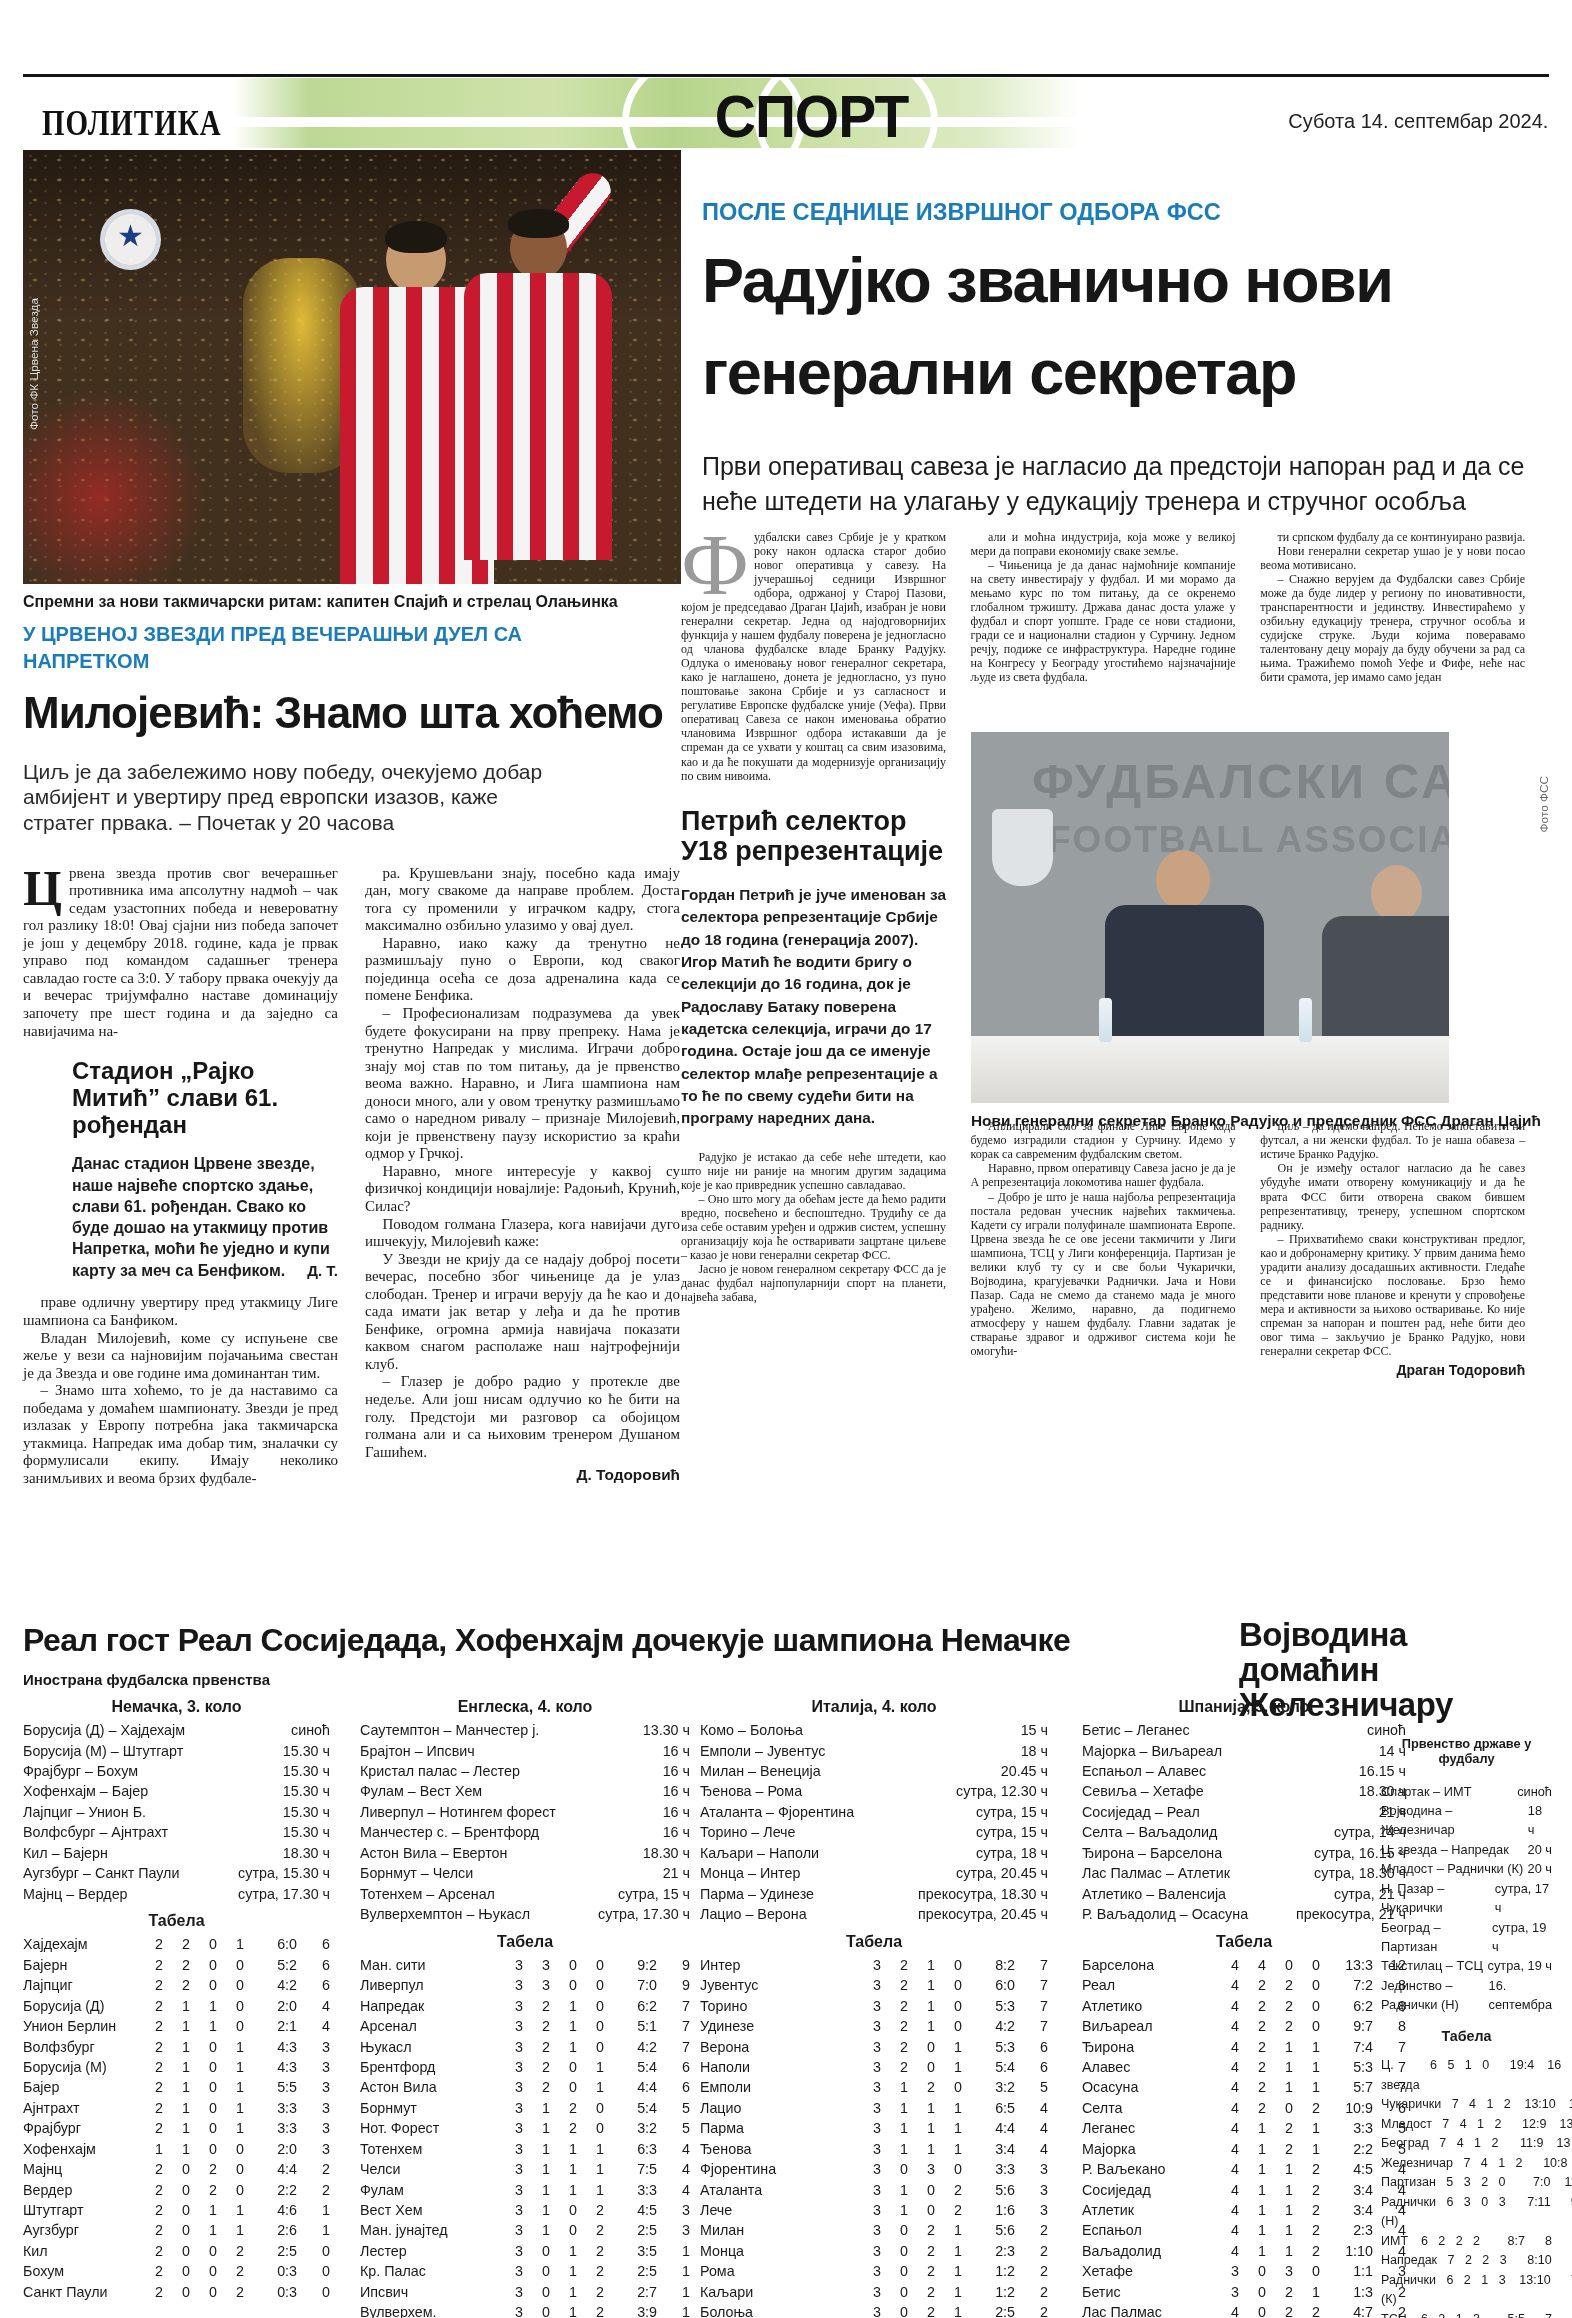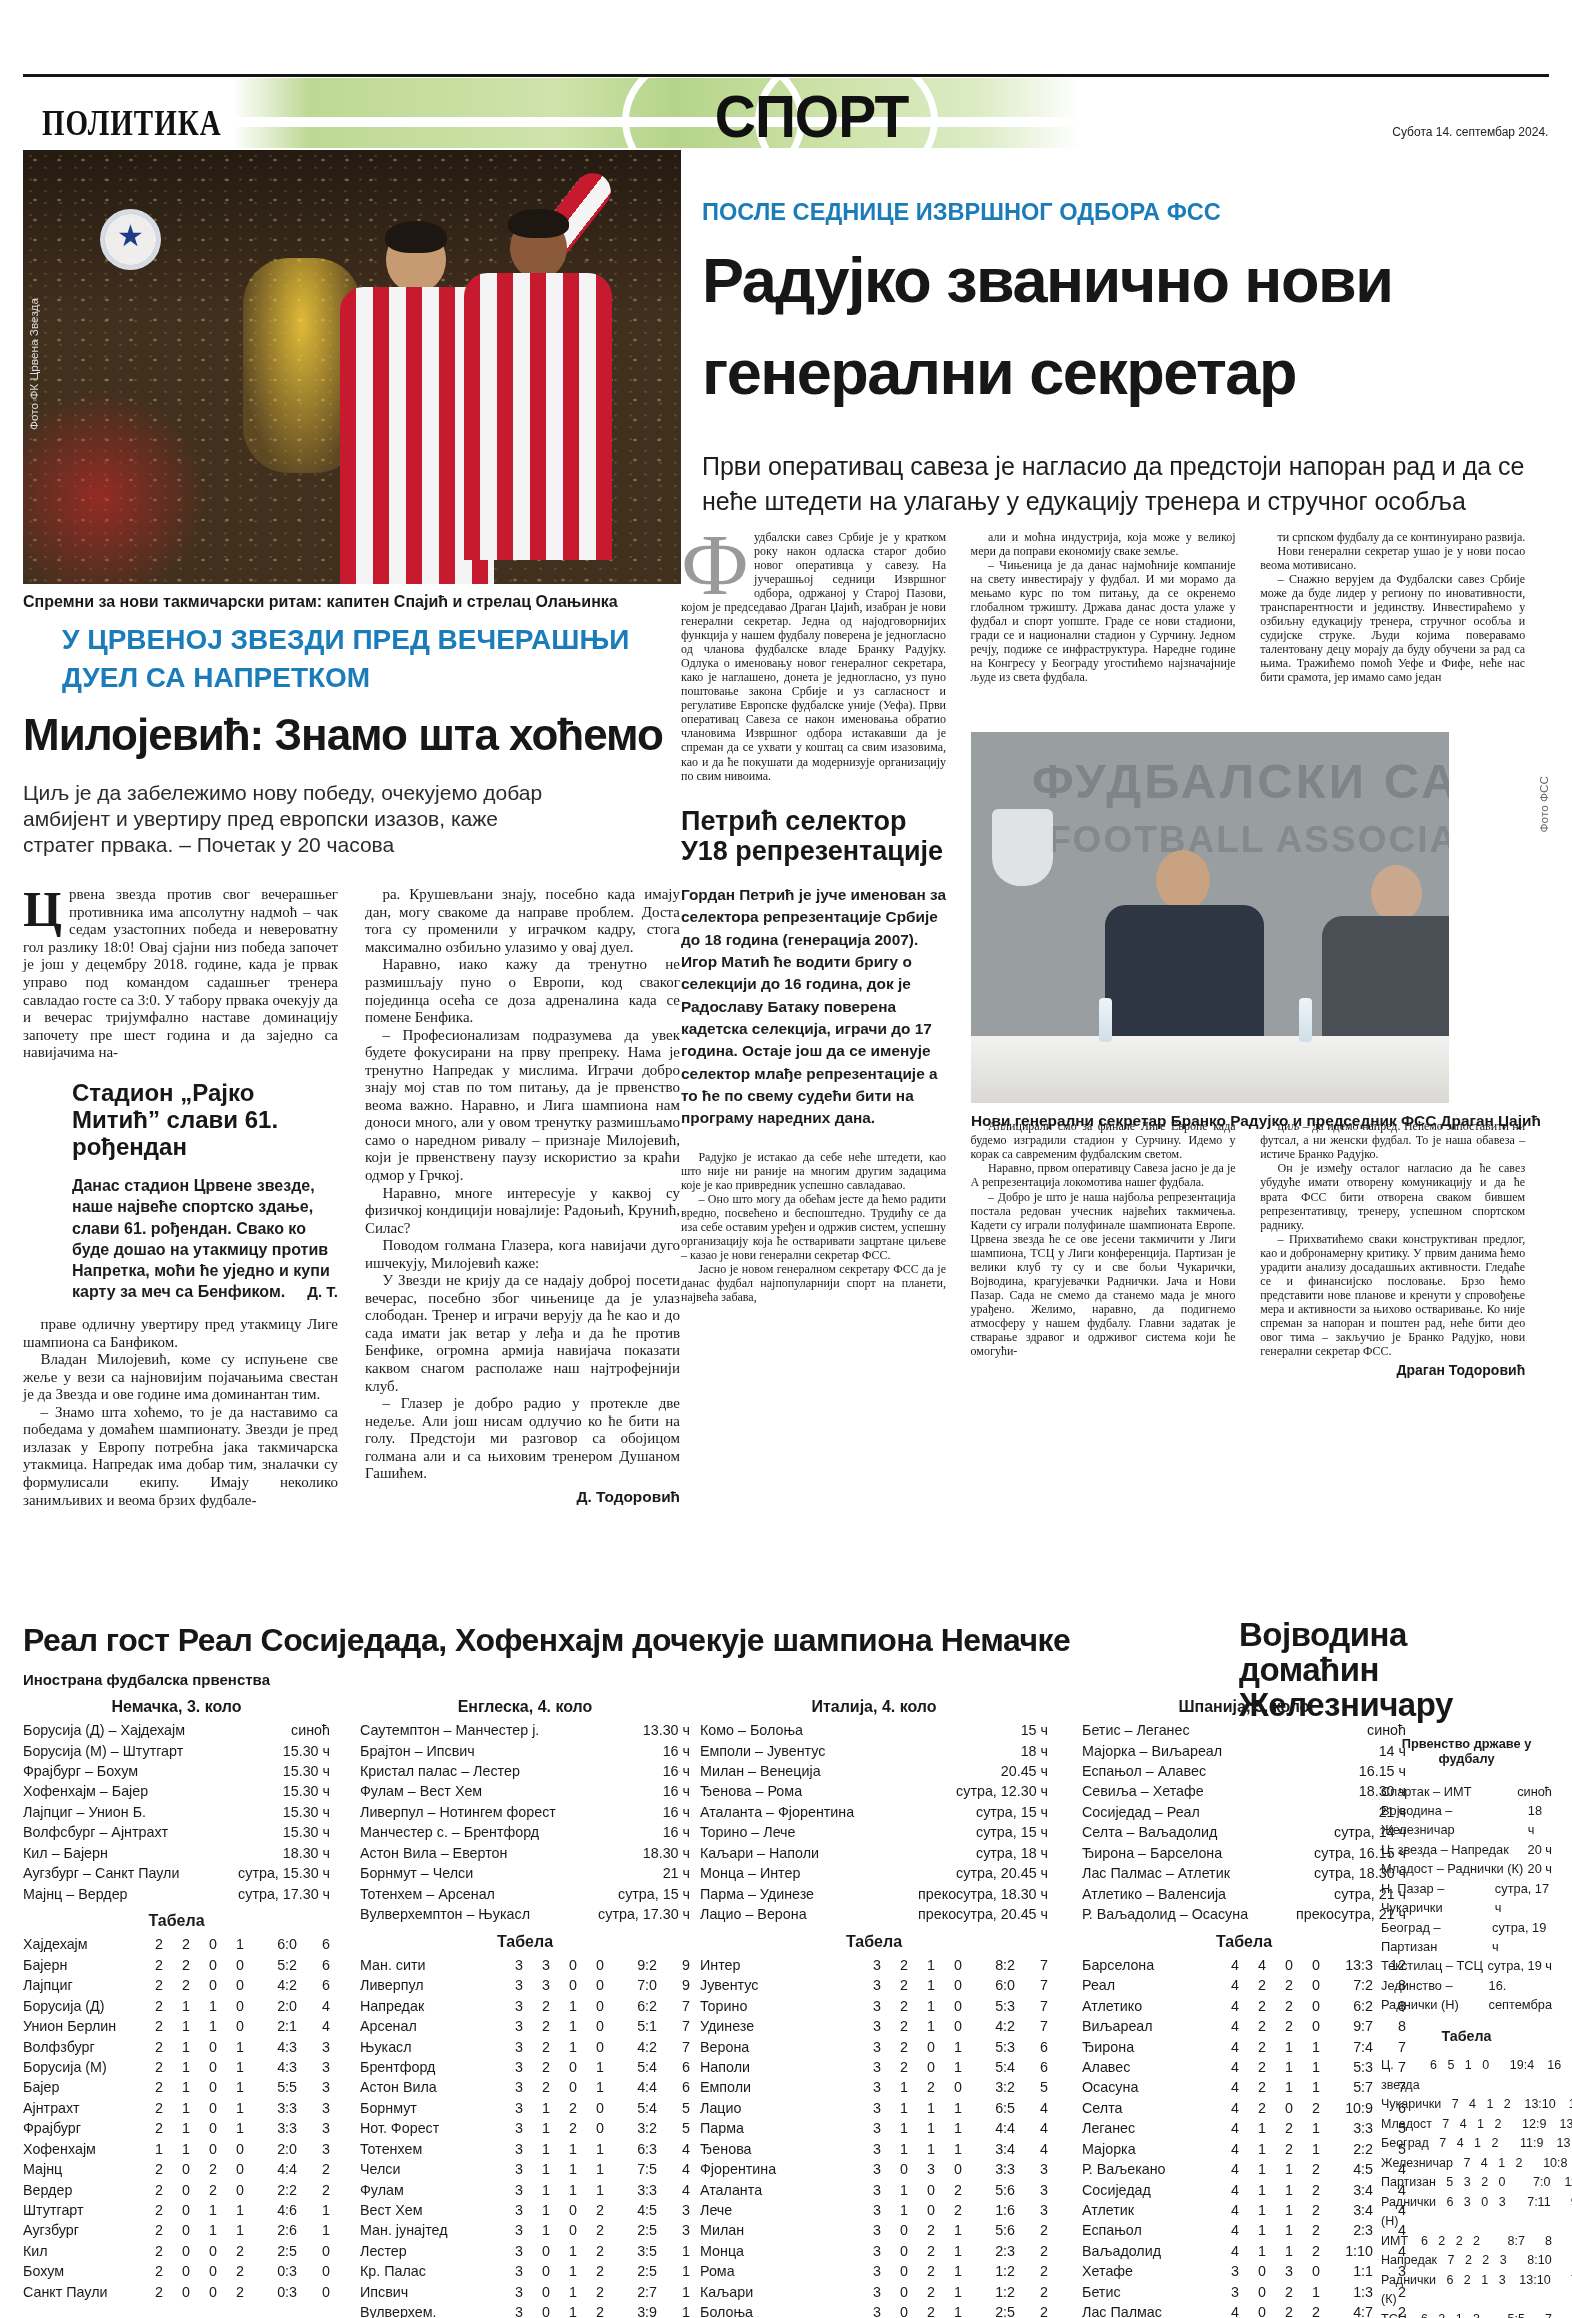--- a/index.html
+++ b/index.html
@@ -18,8 +18,8 @@
   .sport-title{position:absolute;left:699px;top:81px;width:225px;text-align:center;
       font-family:"Liberation Sans",sans-serif;font-weight:bold;font-size:57px;letter-spacing:-1px;
       transform:scaleY(1.05);transform-origin:top left;color:#111;}
-  .issue-date{position:absolute;right:24.6px;top:125px;font-family:"Liberation Sans",sans-serif;
-      font-size:12px;color:#222;}
+  .issue-date{position:absolute;right:24.6px;top:110px;font-family:"Liberation Sans",sans-serif;
+      font-size:20px;color:#222;}
   
   .kicker{font-family:"Liberation Sans",sans-serif;font-weight:bold;color:#1b7cba;}
   .sig{font-family:"Liberation Sans",sans-serif;font-weight:bold;text-align:right;}

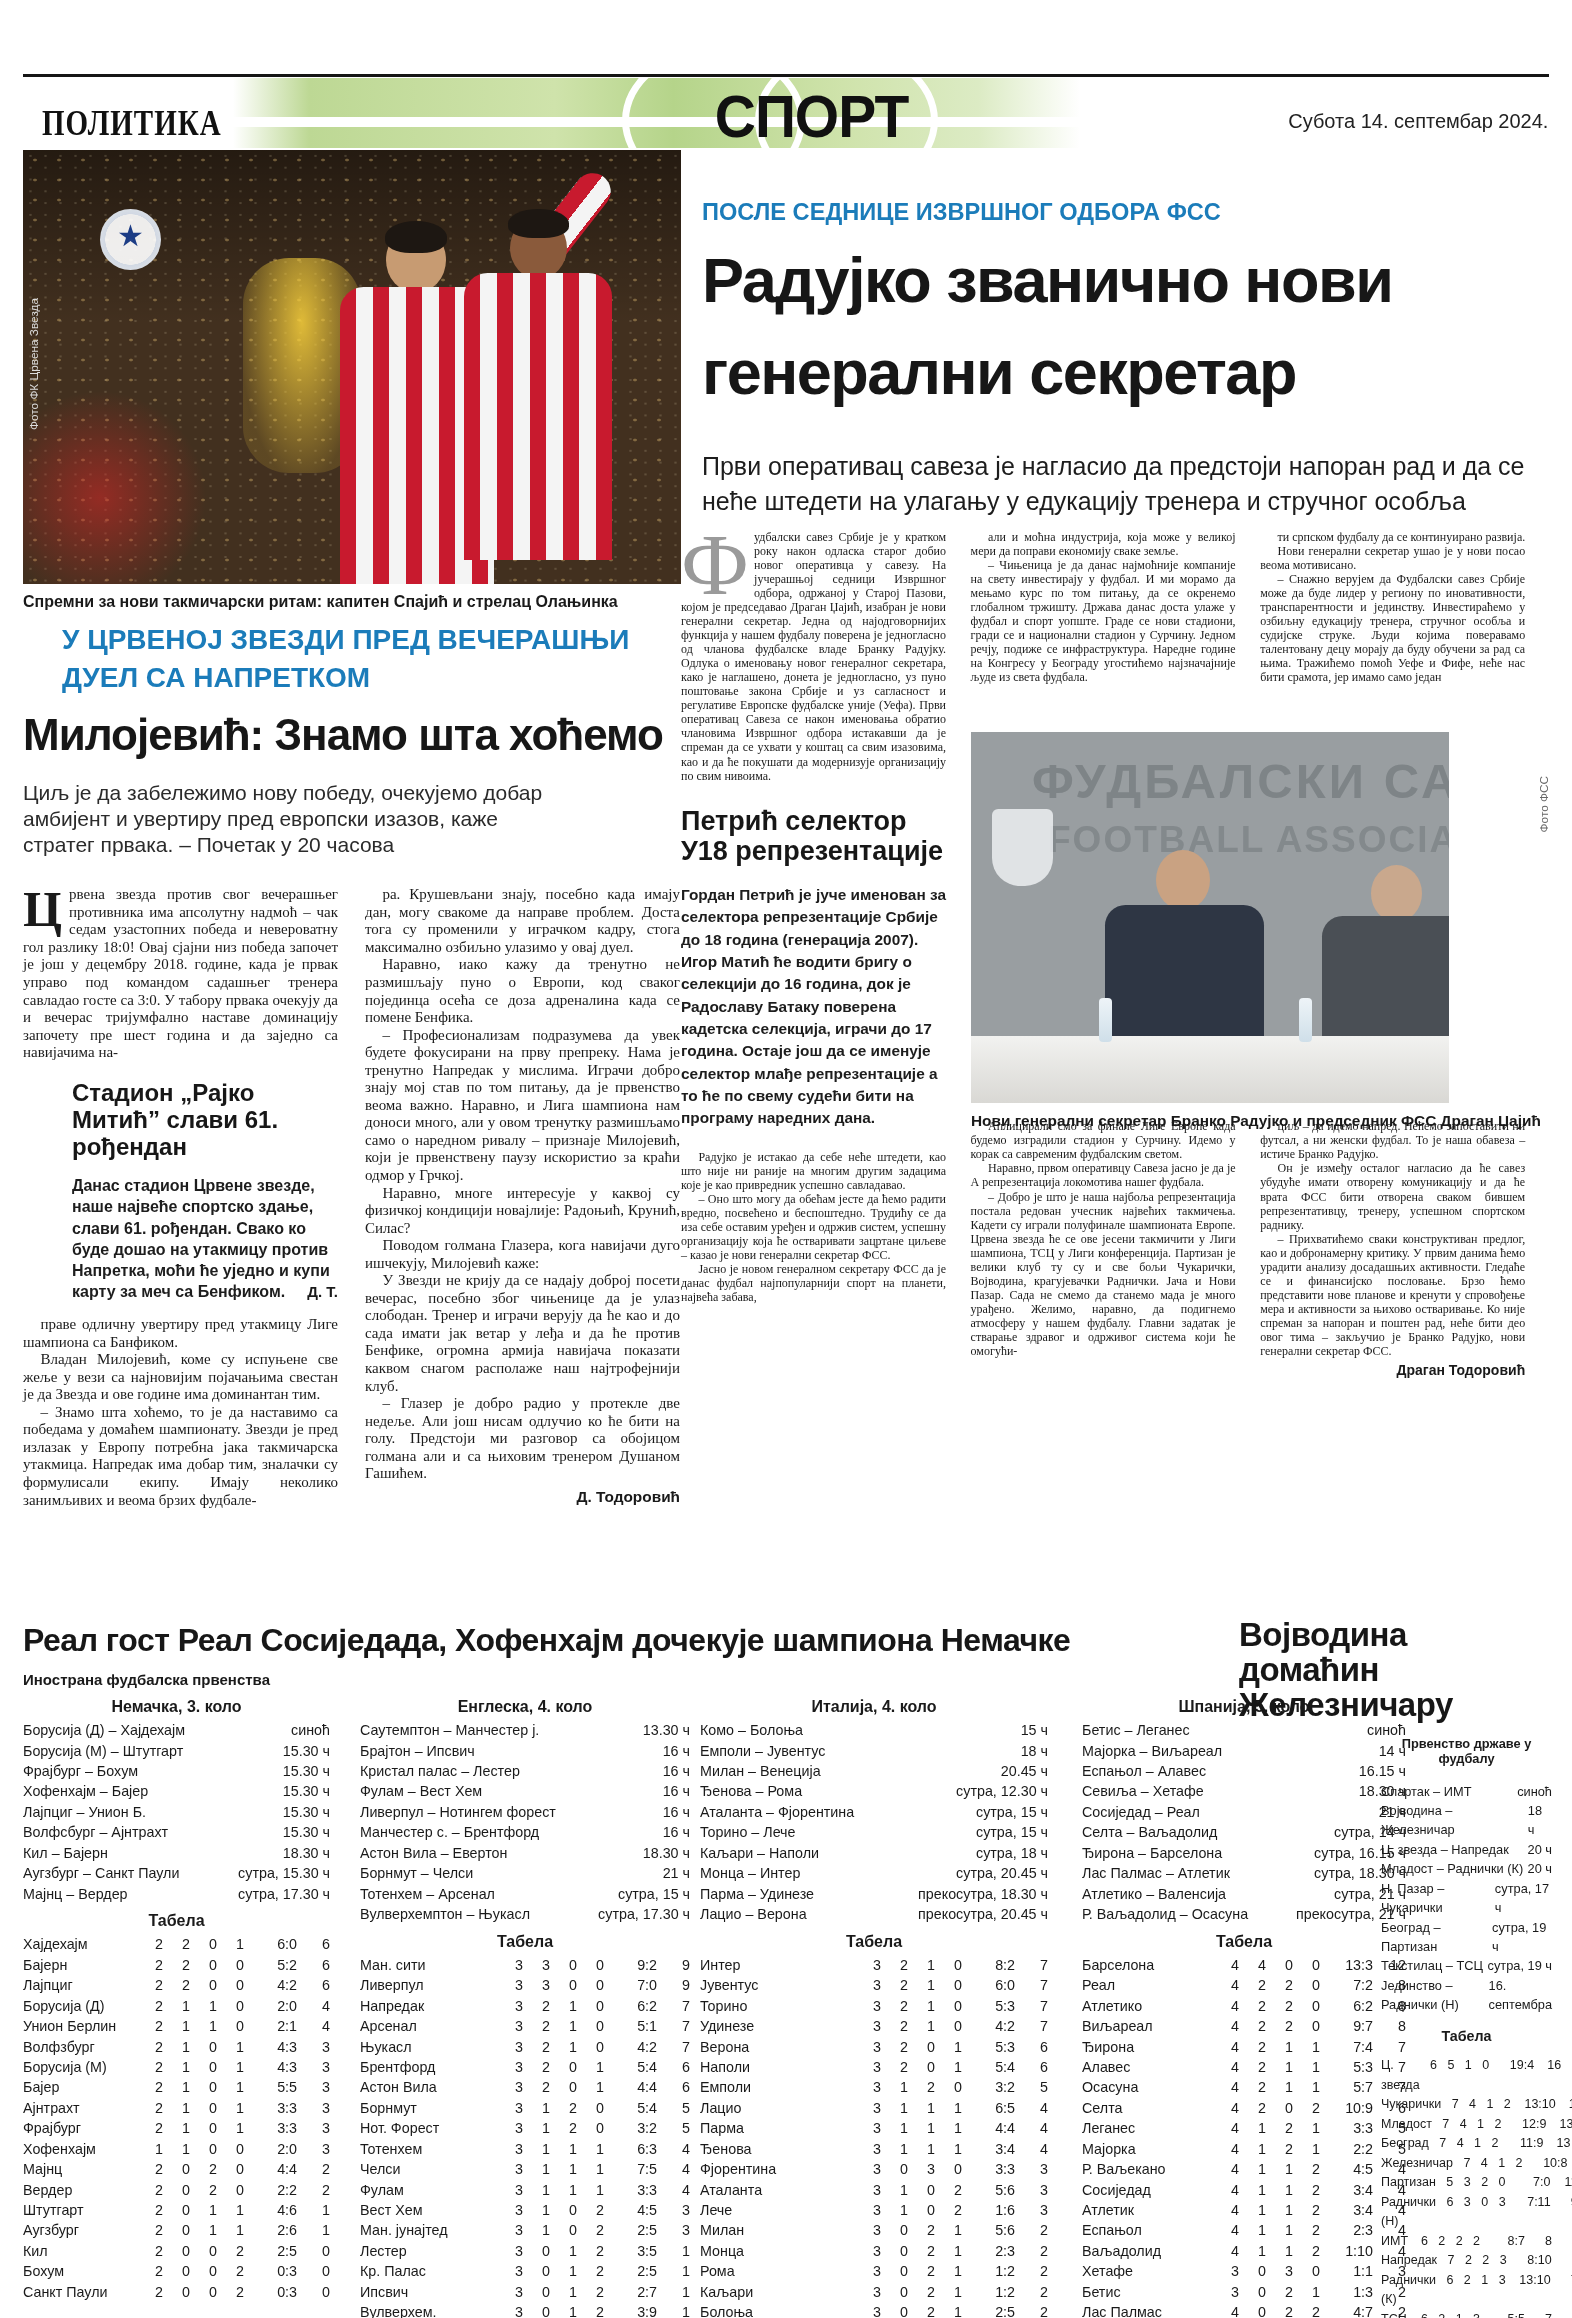--- a/index.html
+++ b/index.html
@@ -56,7 +56,7 @@
       font-family:"Liberation Sans",sans-serif;font-weight:bold;font-size:16px;color:#1a1a1a;}
   
   .left-art{position:absolute;left:23px;top:621px;width:658px;}
-  .left-art .kicker{font-size:28px;line-height:1.35;width:589px;margin-left:39px;}
+  .left-art .kicker{font-size:20px;line-height:1.35;width:589px;}
   .left-headline{font-family:"Liberation Sans",sans-serif;font-weight:bold;font-size:44px;
       letter-spacing:-1px;margin-top:13.3px;color:#171717;}
   .left-intro{font-family:"Liberation Sans",sans-serif;font-size:21px;line-height:1.22;

